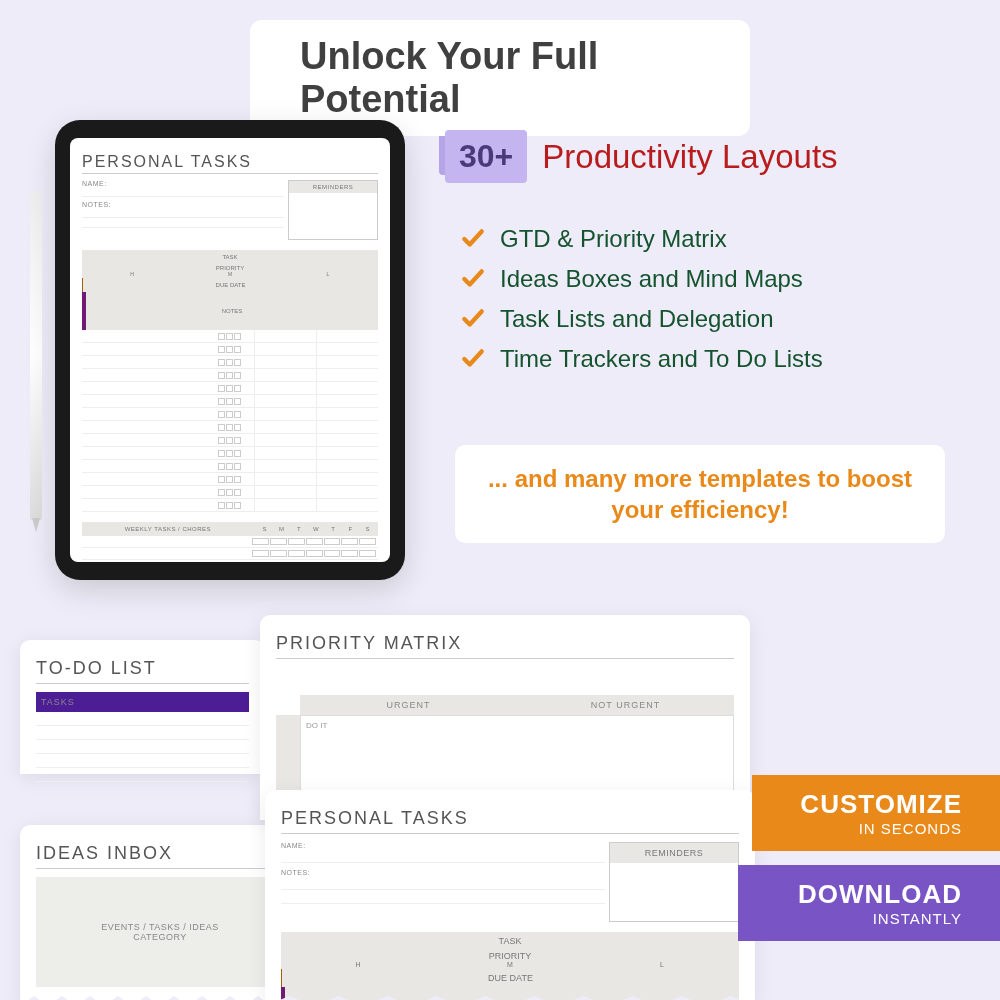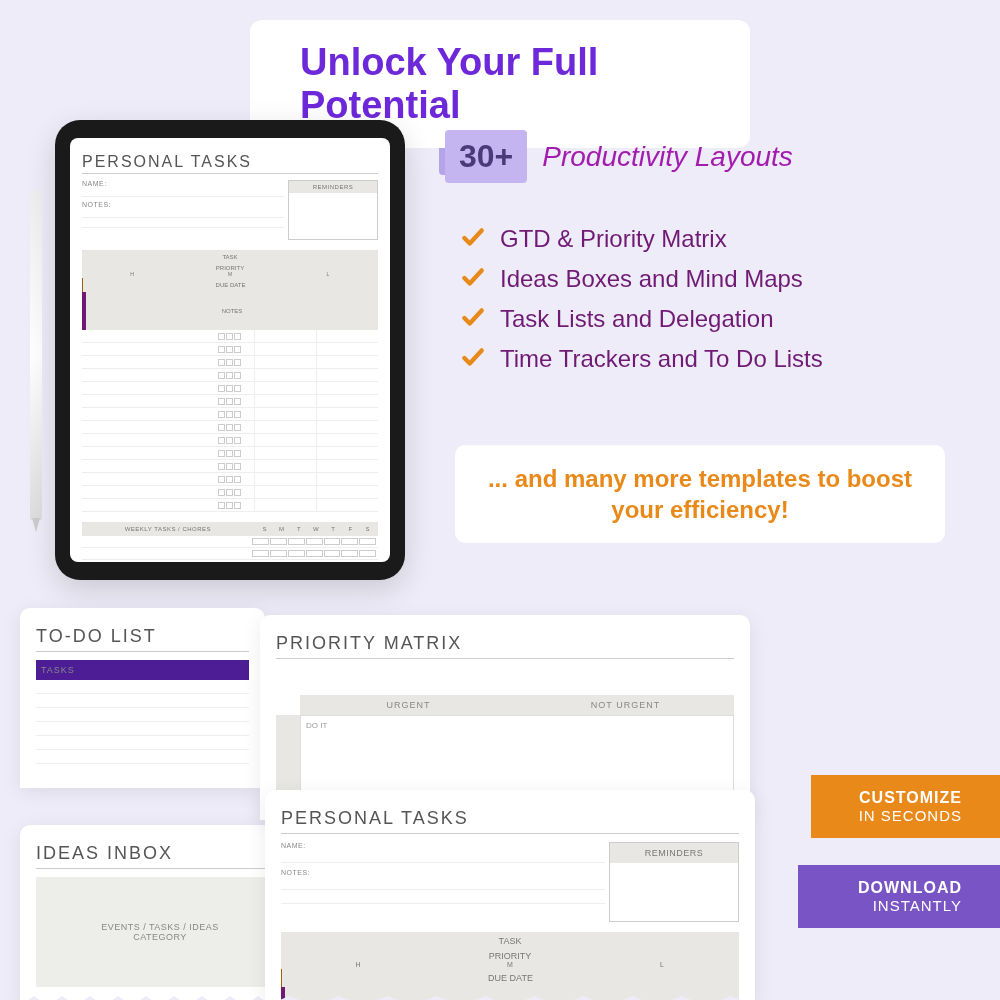--- a/index.html
+++ b/index.html
@@ -17,11 +17,11 @@
   left: 50%;
   transform: translateX(-50%);
   background: #fff;
-  padding: 21px 50px;
+  padding: 15px 50px;
   border-radius: 12px;
   font-size: 38px;
   font-weight: 700;
-  color: #6d28d9;
+  color: #404040;
 }
 .tablet {
   position: absolute;

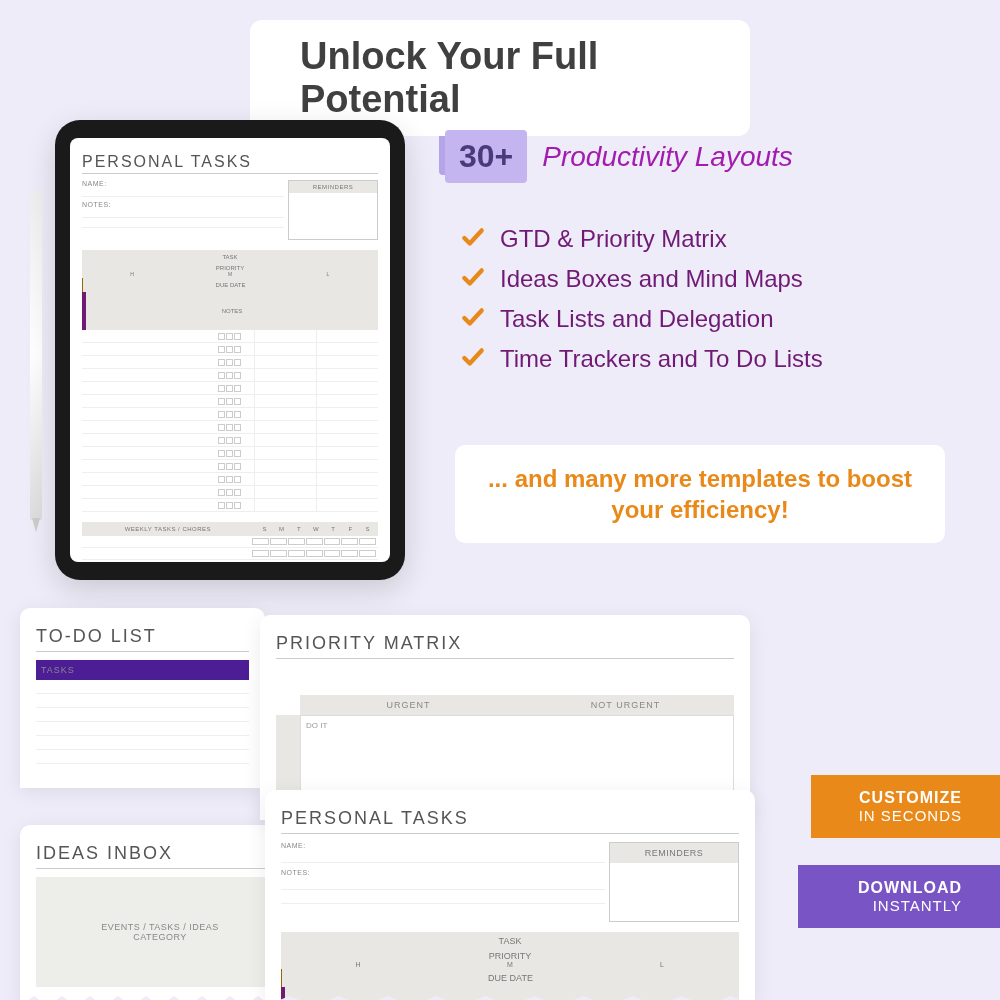--- a/index.html
+++ b/index.html
@@ -160,10 +160,9 @@
   border-radius: 4px;
 }
 .subtitle-text {
-  font-size: 28px;
-  color: #a21caf;
+  font-size: 33px;
+  color: #b91c1c;
   font-weight: 400;
-  font-style: italic;
 }
 .feature-list {
   position: absolute;

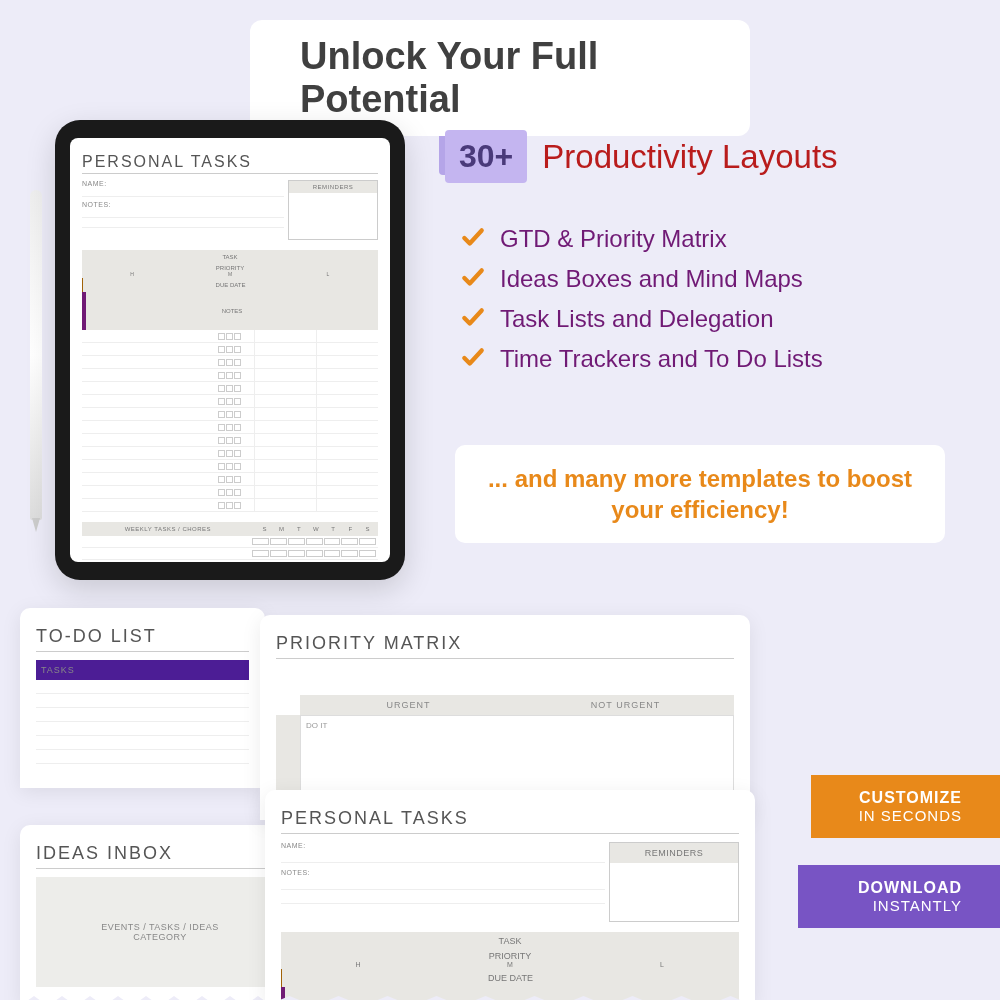--- a/index.html
+++ b/index.html
@@ -171,10 +171,10 @@
 }
 .feature-item {
   display: flex;
-  align-items: flex-start;
+  align-items: center;
   gap: 14px;
   font-size: 24px;
-  color: #701a75;
+  color: #14532d;
   margin-bottom: 12px;
   font-weight: 500;
 }

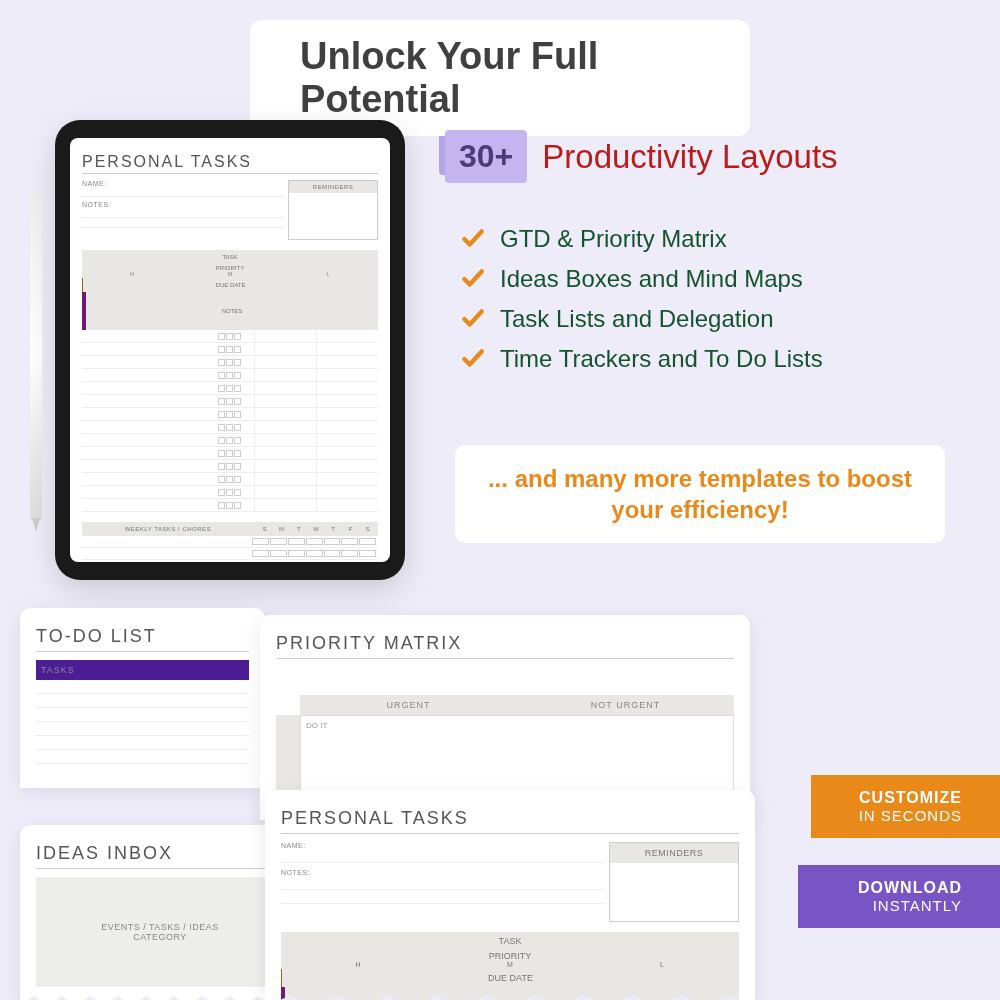--- a/index.html
+++ b/index.html
@@ -214,7 +214,7 @@
   margin-bottom: 4px;
 }
 .card-divider { height: 1px; background: #ccc; margin-bottom: 8px; }
-.card-todo { top: 608px; left: 20px; width: 245px; height: 180px; }
+.card-todo { top: 640px; left: 20px; width: 245px; height: 134px; }
 .todo-head { background: #4c1d95; font-size: 9px; text-align: left; padding: 5px; color: #888; letter-spacing: 1px; }
 .todo-row { height: 14px; border-bottom: 1px solid #eee; }
 .card-ideas { top: 825px; left: 20px; width: 280px; height: 180px; }

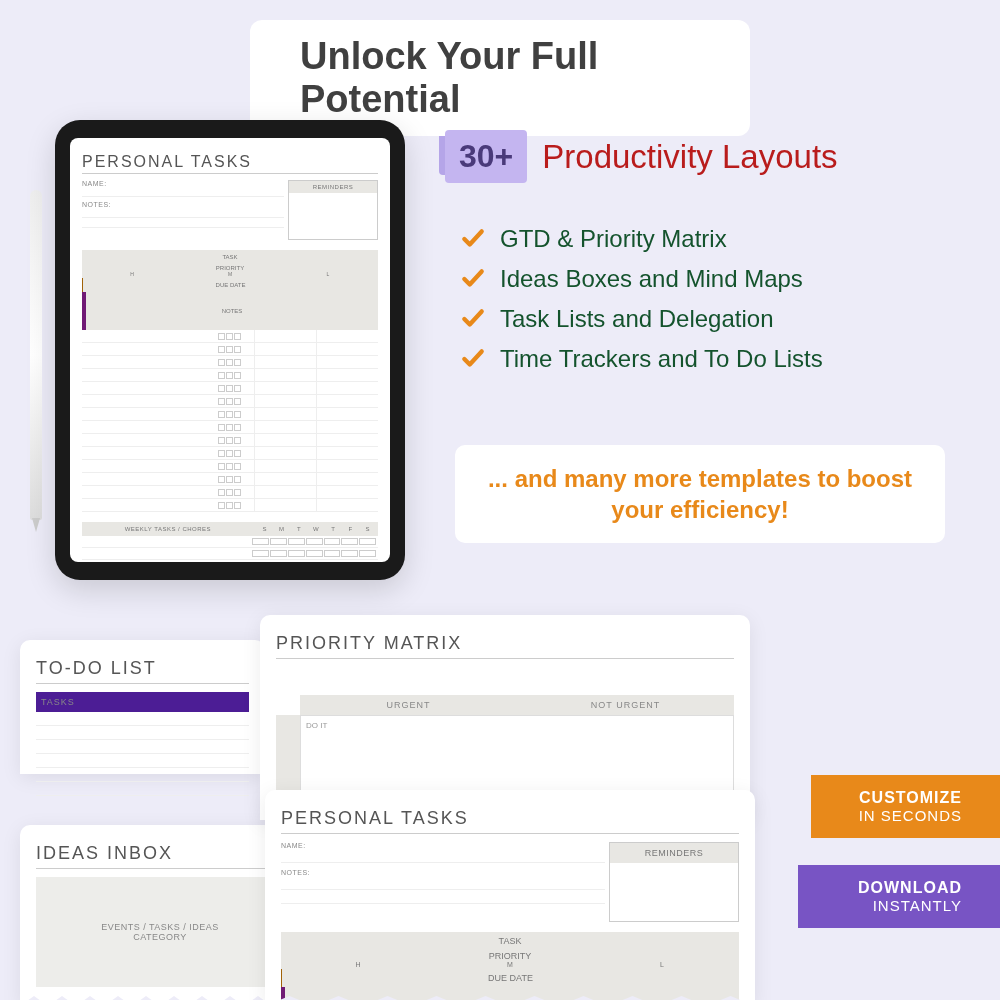--- a/index.html
+++ b/index.html
@@ -237,7 +237,7 @@
   text-align: right;
   color: #fff;
 }
-.cta-main { font-size: 16px; font-weight: 700; letter-spacing: 1px; }
+.cta-main { font-size: 26px; font-weight: 700; letter-spacing: 1px; }
 .cta-sub { font-size: 15px; font-weight: 400; letter-spacing: 1px; }
 .cta-customize { top: 775px; background: #e8891a; }
 .cta-download { top: 865px; background: #7854c4; padding-left: 60px; }

